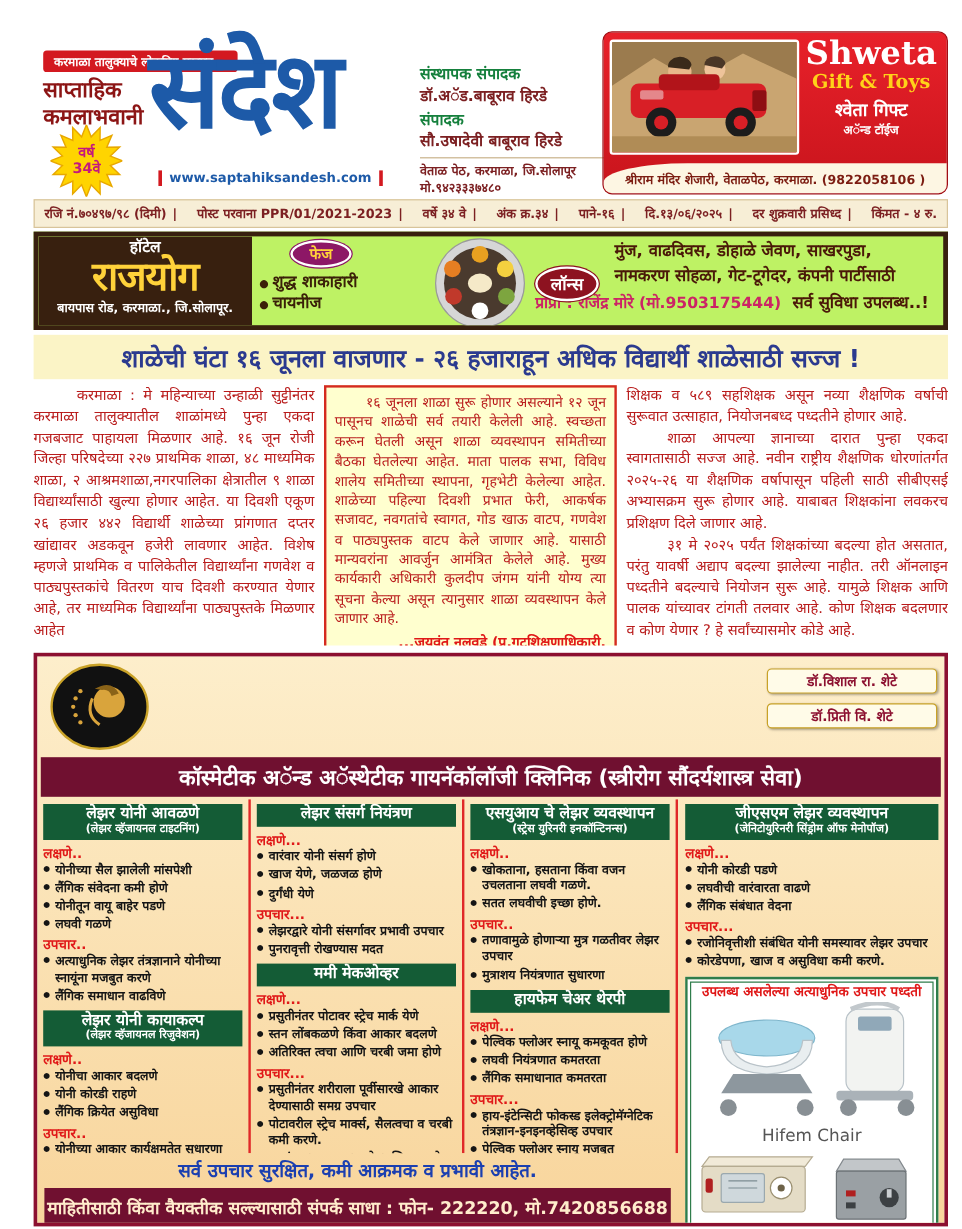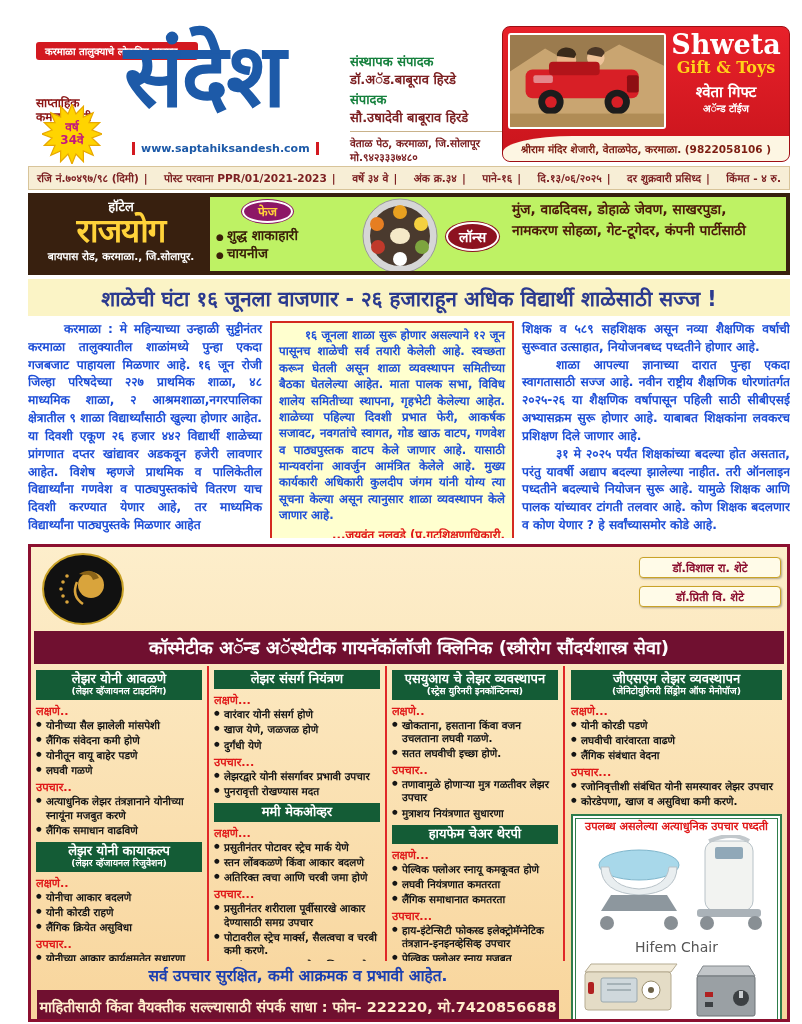--- a/index.html
+++ b/index.html
@@ -16,7 +16,7 @@
   .tagline { position:absolute; left:8px; top:16px; background:#d31920; color:#fff;
     font-size:10px; font-weight:bold; padding:2px 9px; border-radius:3px; white-space:nowrap; }
   .weekly { position:absolute; left:8px; top:39px; color:#8c1515; font-weight:800;
-    font-size:12px; line-height:1.2;margin-top:31px; }
+    font-size:18px; line-height:1.2; }
   .logo-sandesh { position:absolute; left:96px; top:4px; color:#1d5aa8; font-weight:800;
     font-size:88px; line-height:1.05; letter-spacing:-2px; }
   .starburst { position:absolute; left:14px; top:78px; width:60px; height:60px; }

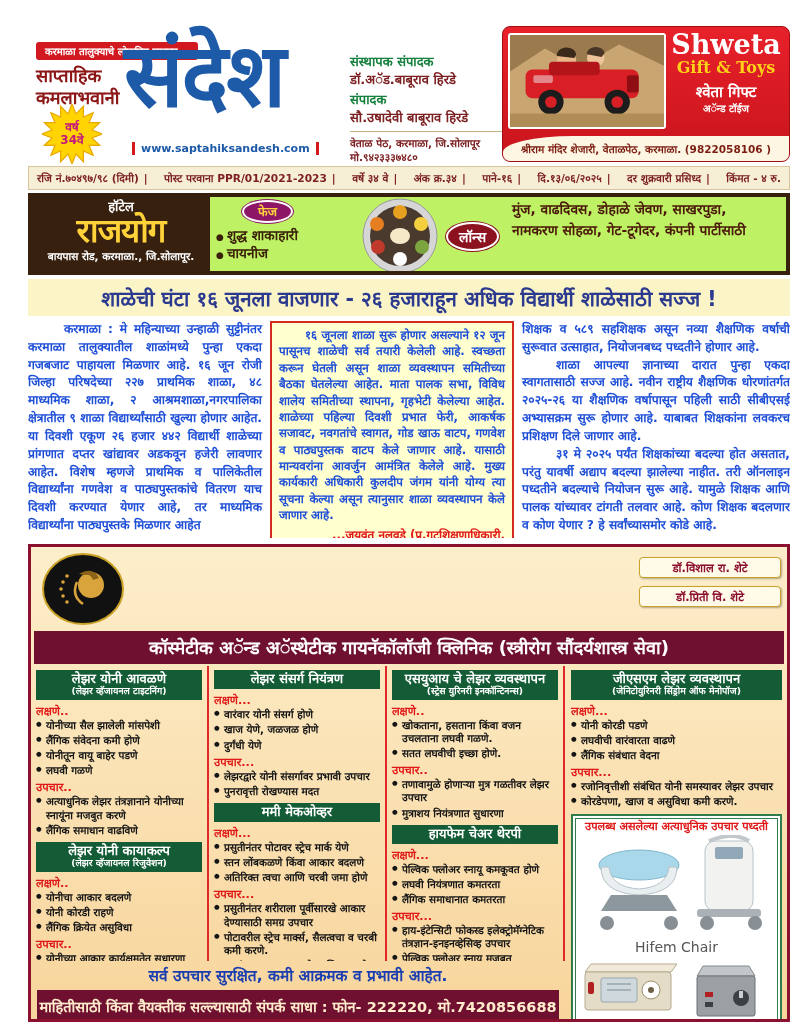--- a/index.html
+++ b/index.html
@@ -242,6 +242,10 @@
     <span class="badge-lawns">लॉन्स</span>
     <div class="hotel-line">मुंज, वाढदिवस, डोहाळे जेवण, साखरपुडा,</div>
     <div class="hotel-line">नामकरण सोहळा, गेट-टूगेदर, कंपनी पार्टीसाठी</div>
+    <div class="hotel-bottom">
+      <span class="hotel-prop">प्रोप्रा : राजेंद्र मोरे (मो.9503175444)</span>
+      <span class="hotel-all">सर्व सुविधा उपलब्ध..!</span>
+    </div>
   </div>
 </div>
 

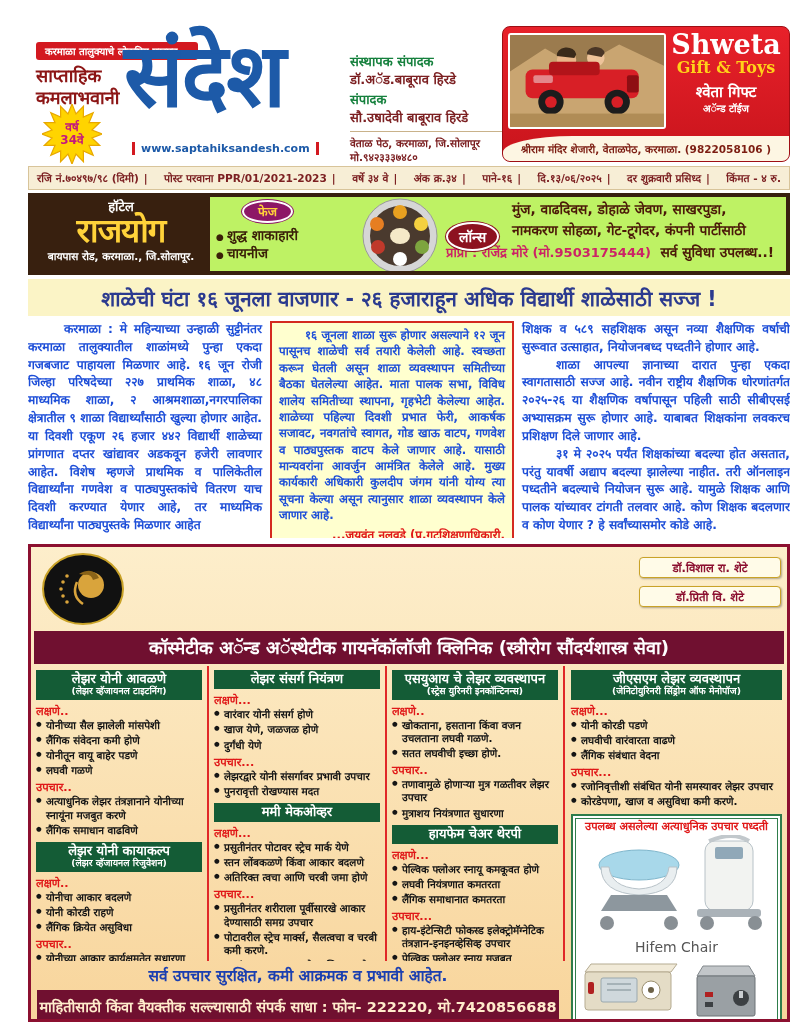--- a/index.html
+++ b/index.html
@@ -87,7 +87,7 @@
 
   
   .news { display:flex; gap:8px; padding-top:5px; height:222px; overflow:hidden; }
-  .news p { text-align:justify; font-size:12.2px; line-height:1.46; color:#1d4ed8;font-weight:bold; }
+  .news p { text-align:justify; font-size:12.2px; line-height:1.46; color:#b91c1c; }
   .ncol1 { width:234px; }
   .ncol1 p { text-indent:36px; }
   .nmid { width:244px; }

